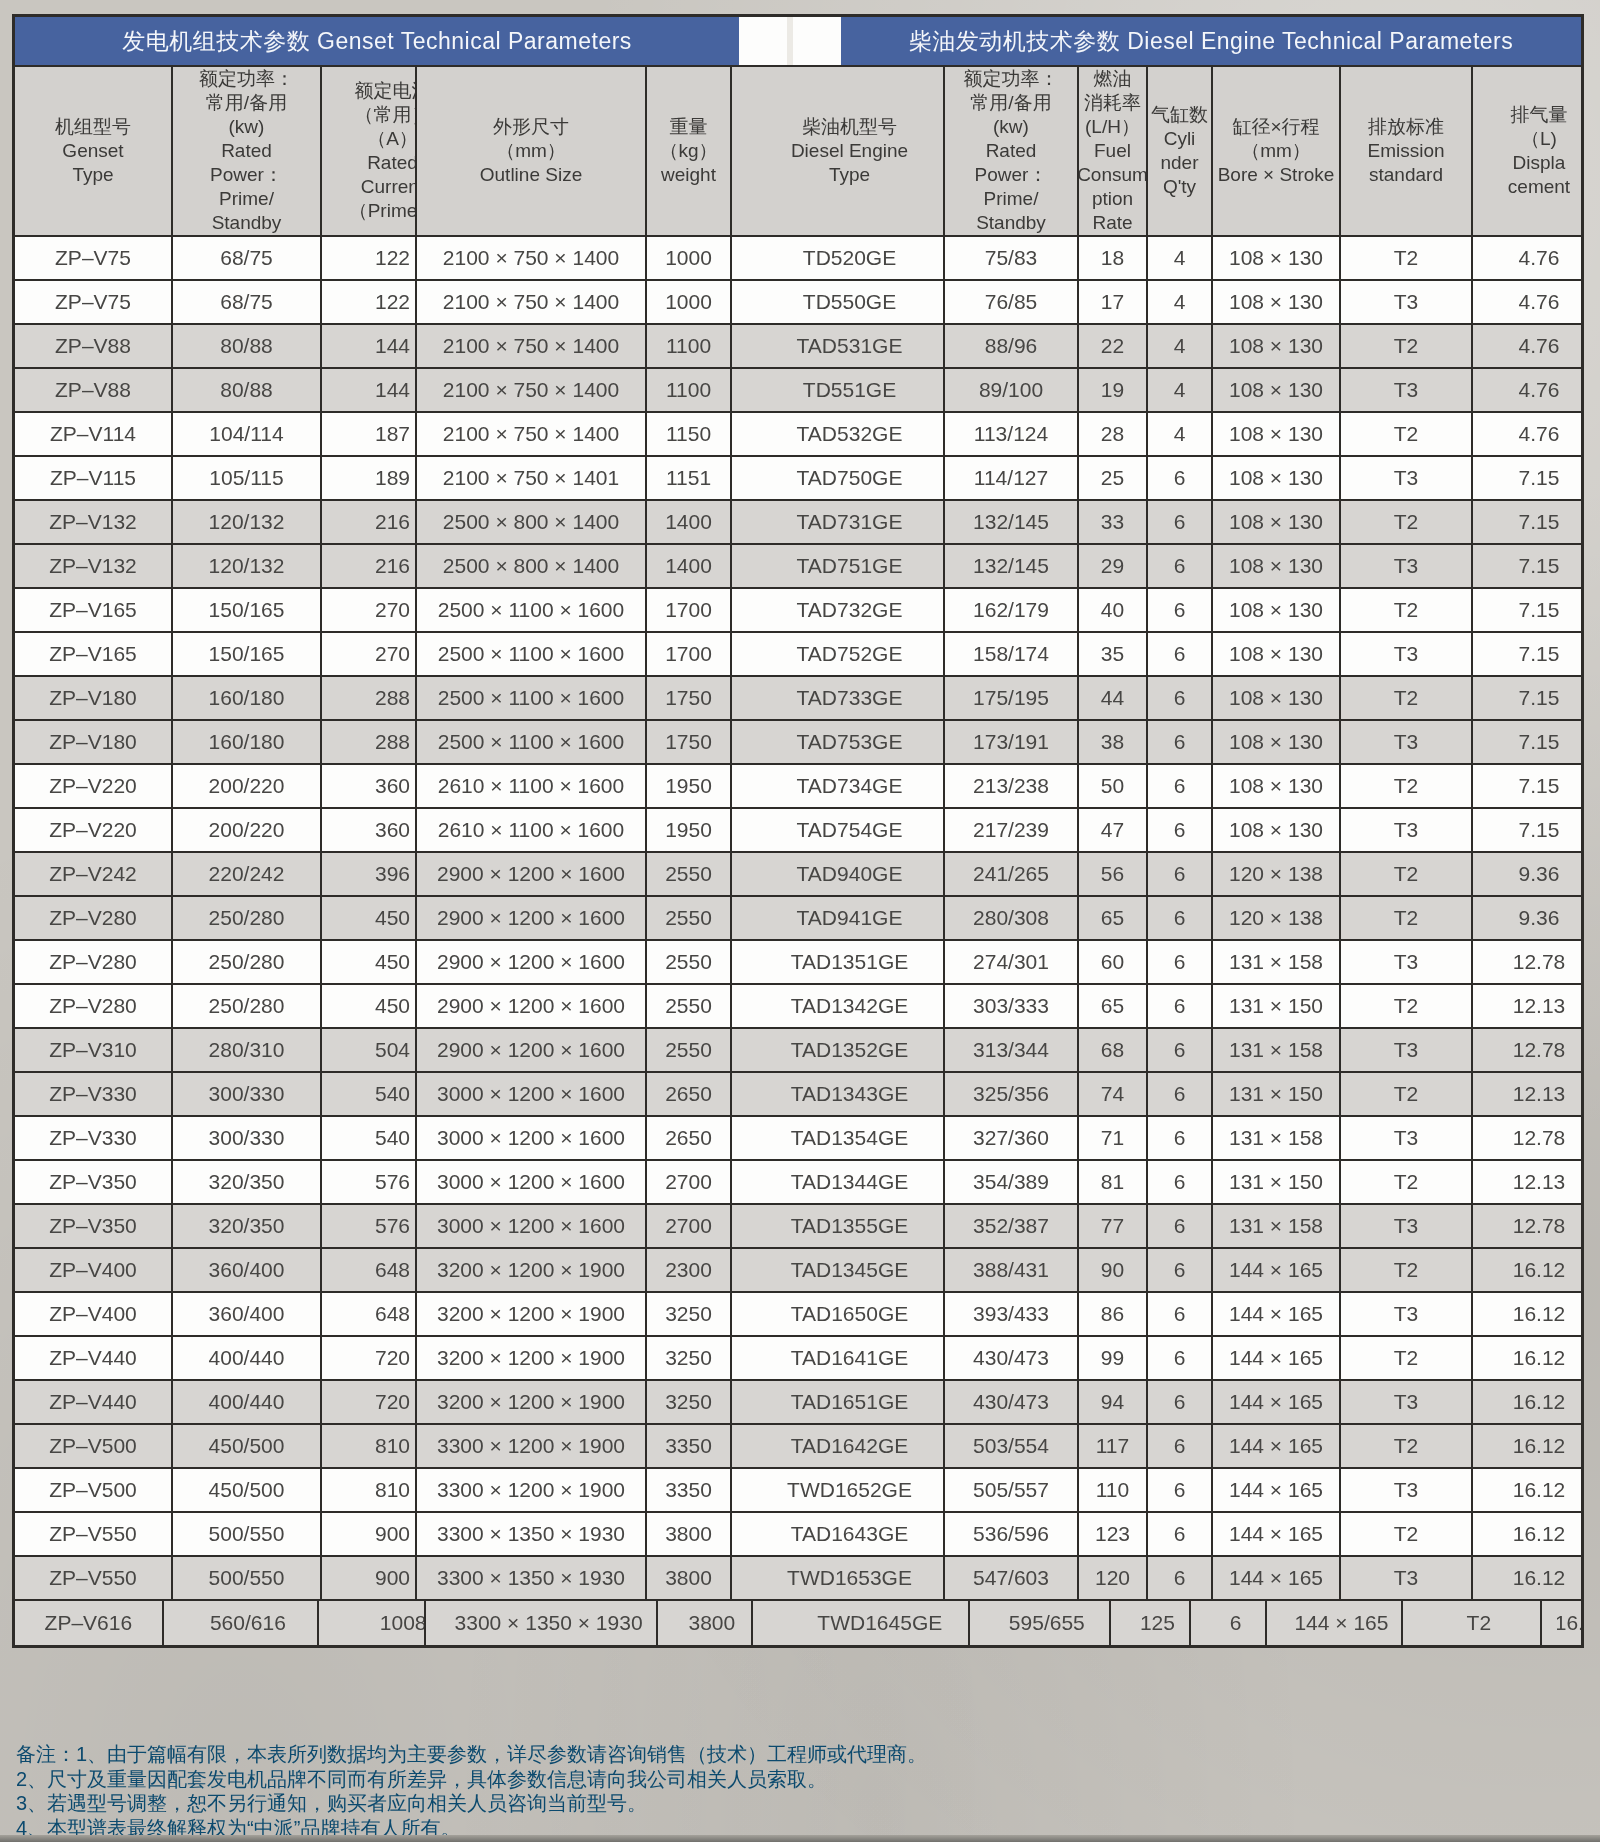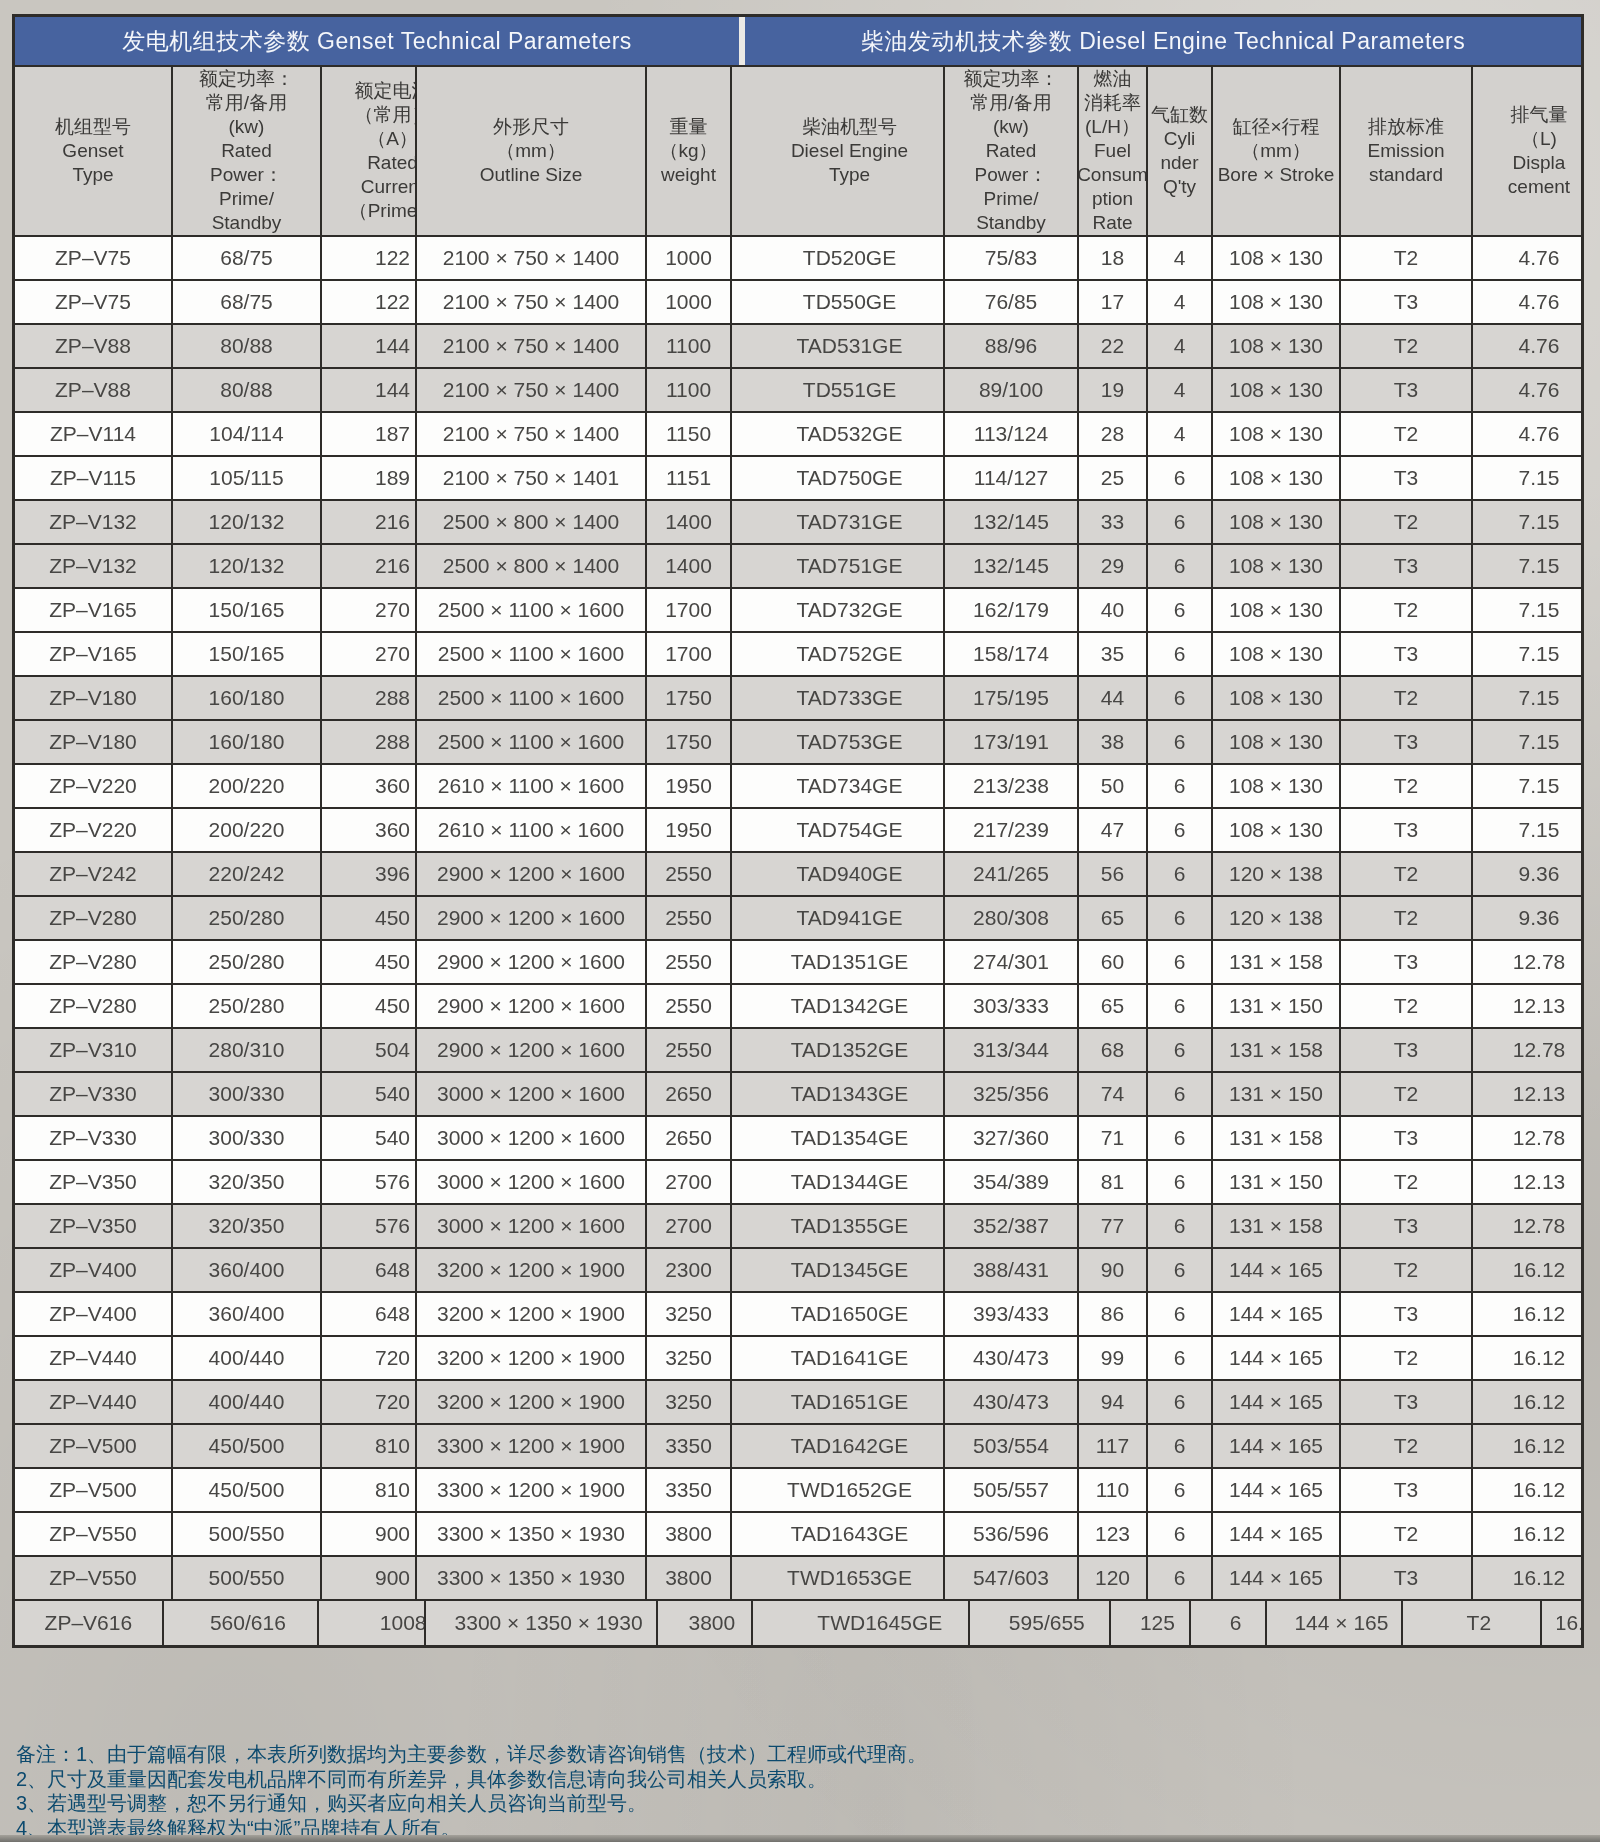--- a/index.html
+++ b/index.html
@@ -29,7 +29,7 @@
     border:3px solid var(--line);
     background:var(--row-white);
   }
-  .band{display:flex;height:50px;border-bottom:2px solid var(--line);}
+  .band{display:flex;height:50px;border-bottom:2px solid var(--line);gap:48px;}
   .band-cell{
     background:var(--accent);color:#f4f6fa;
     display:flex;align-items:center;justify-content:center;

